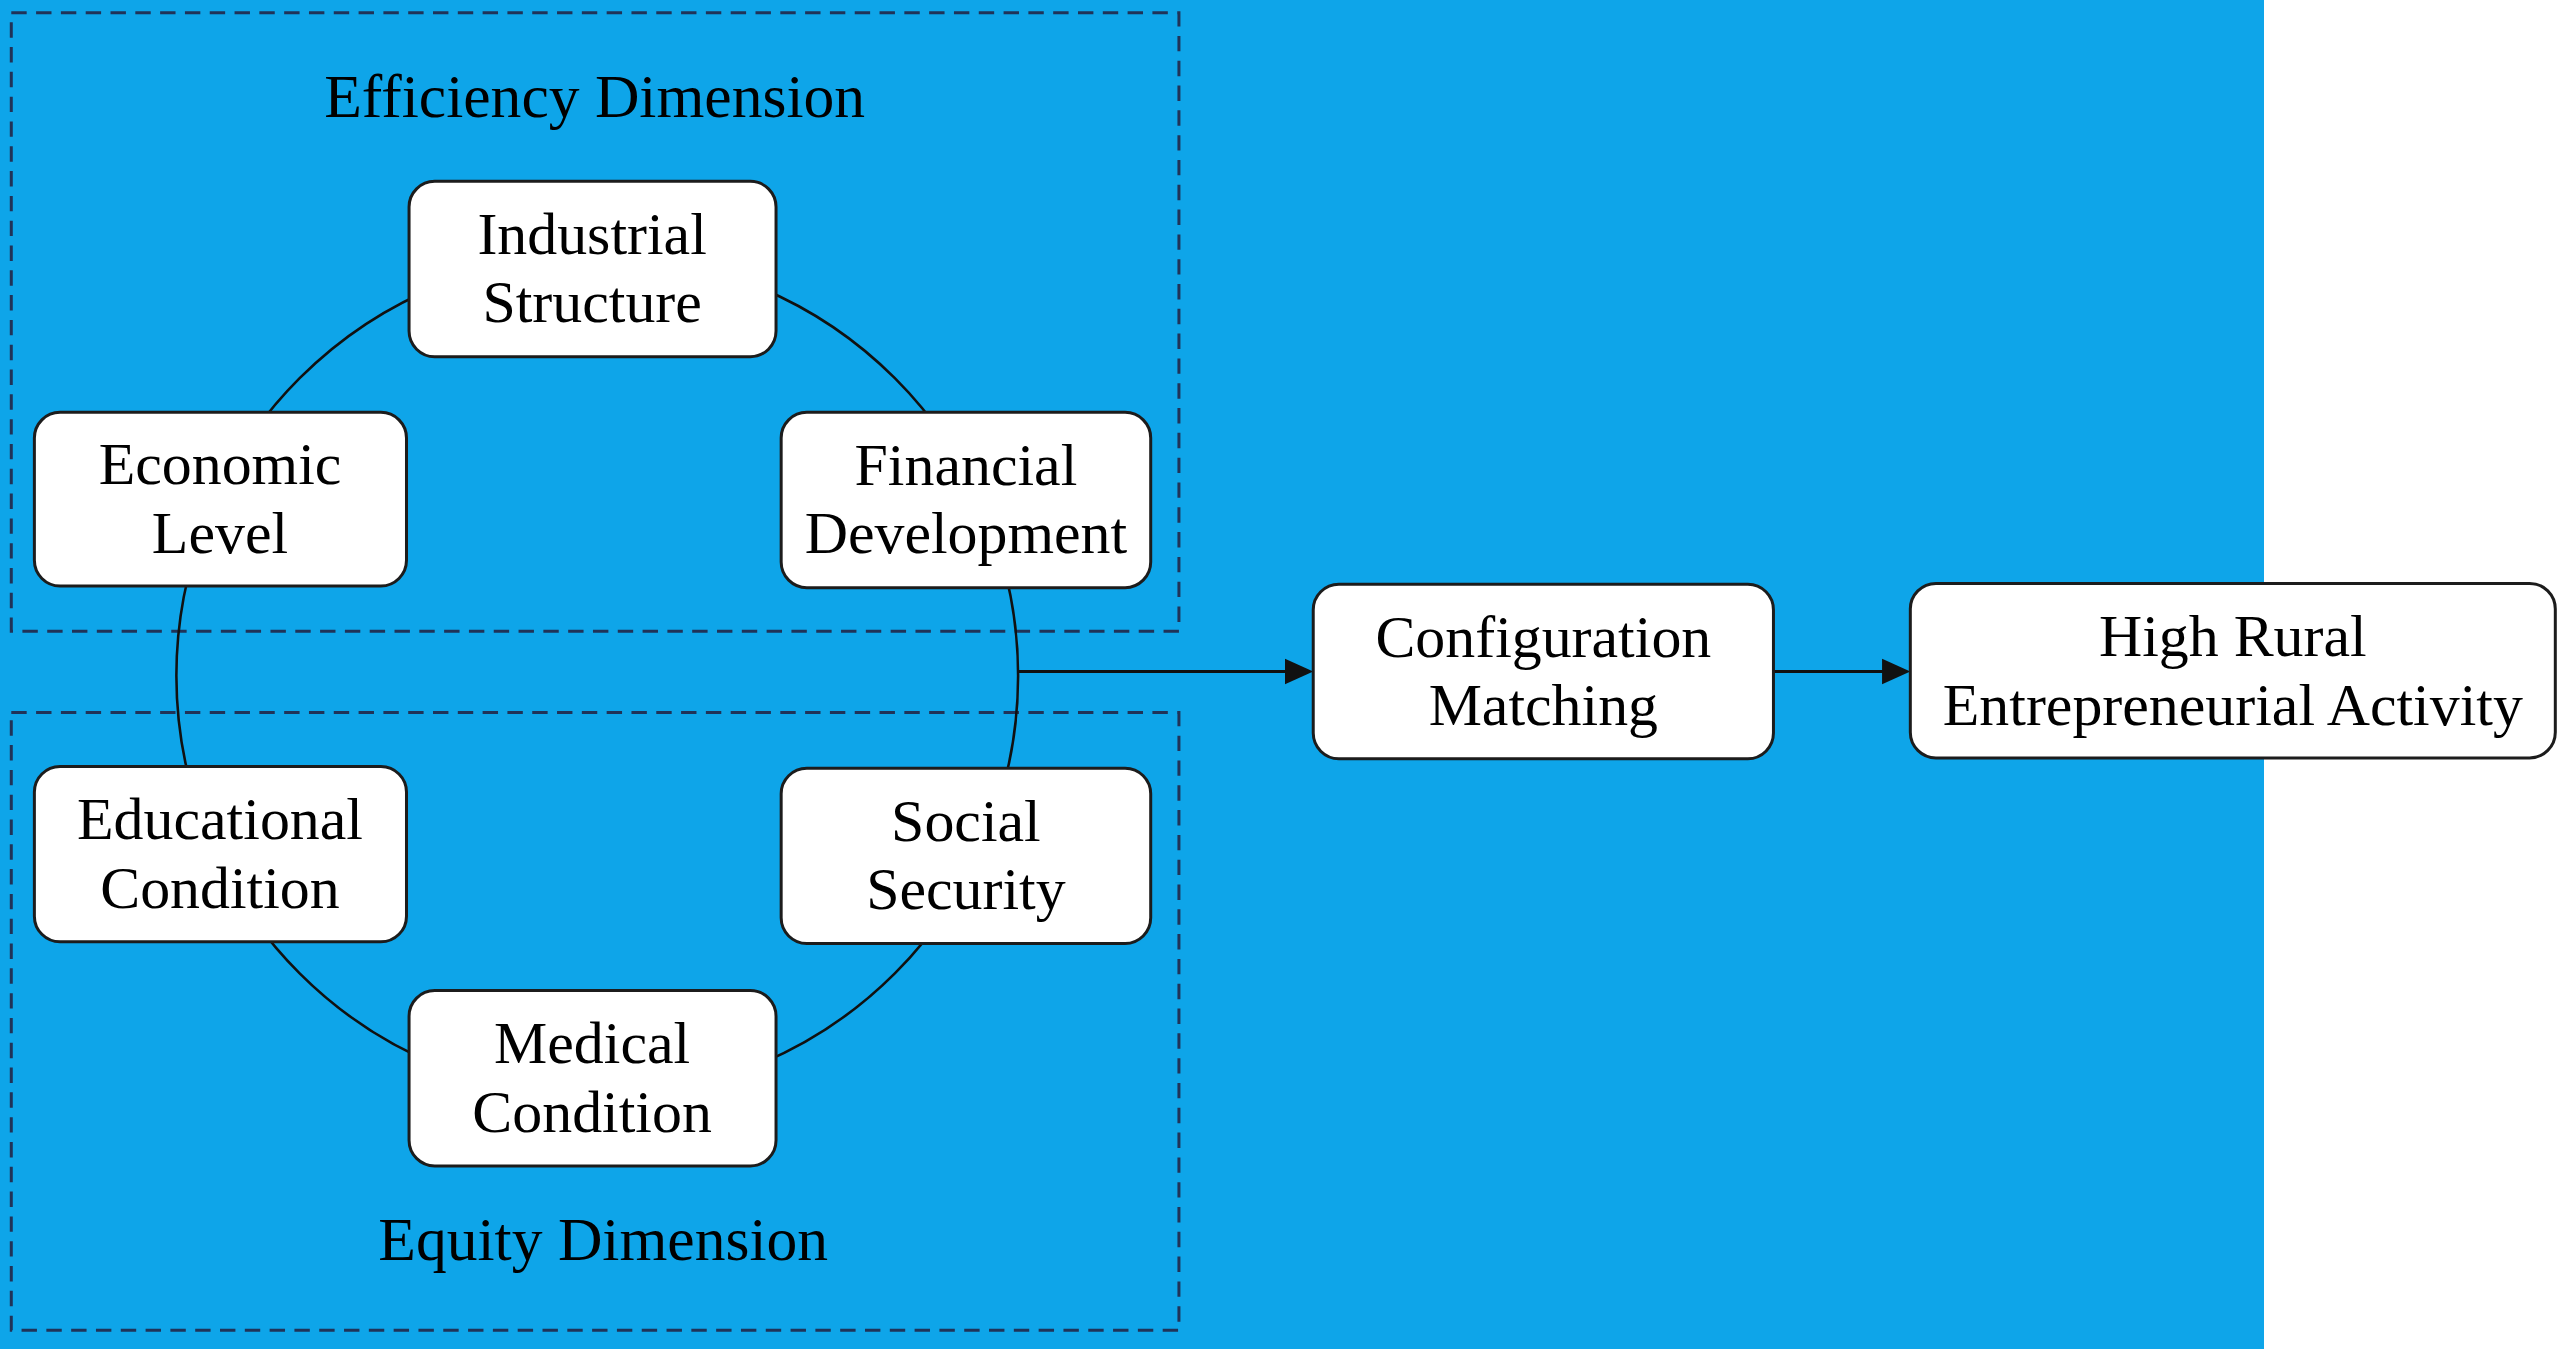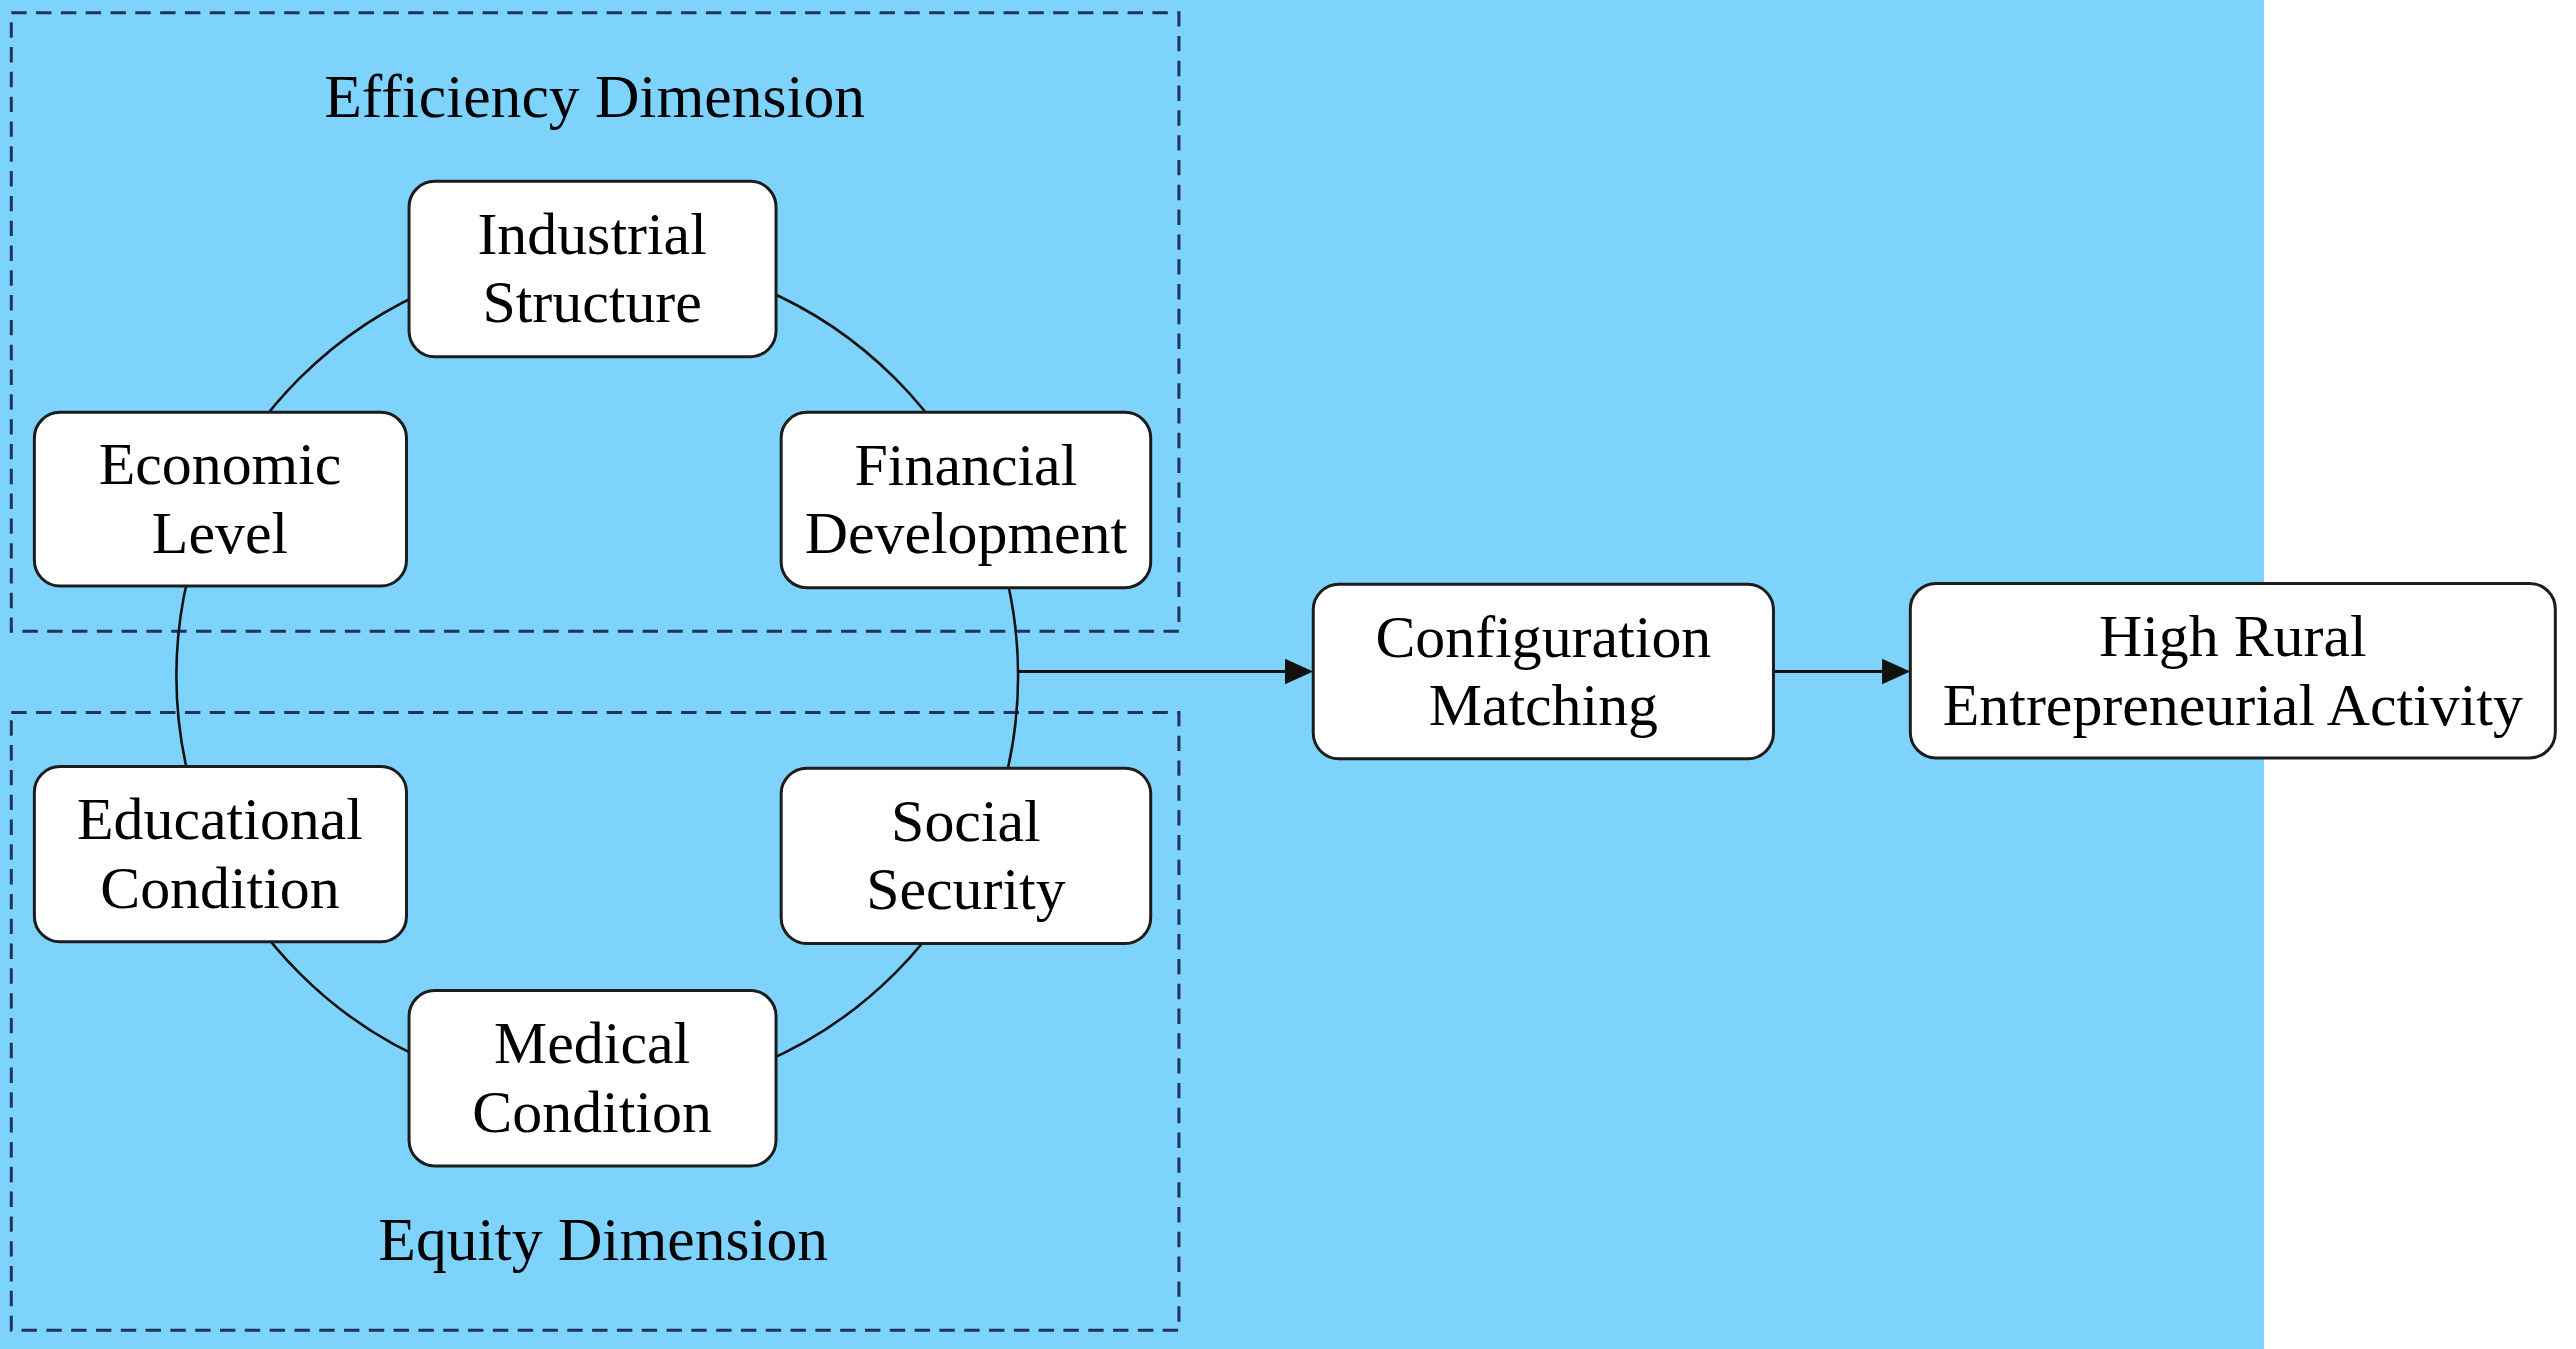--- a/index.html
+++ b/index.html
@@ -11,7 +11,7 @@
     width: 2264px;
     height: 1349px;
     position: relative;
-    background: #7dd3fc;
+    background: #0ea5e9;
     font-family: "Liberation Serif", "DejaVu Serif", serif;
   }
   svg { display: block; }

